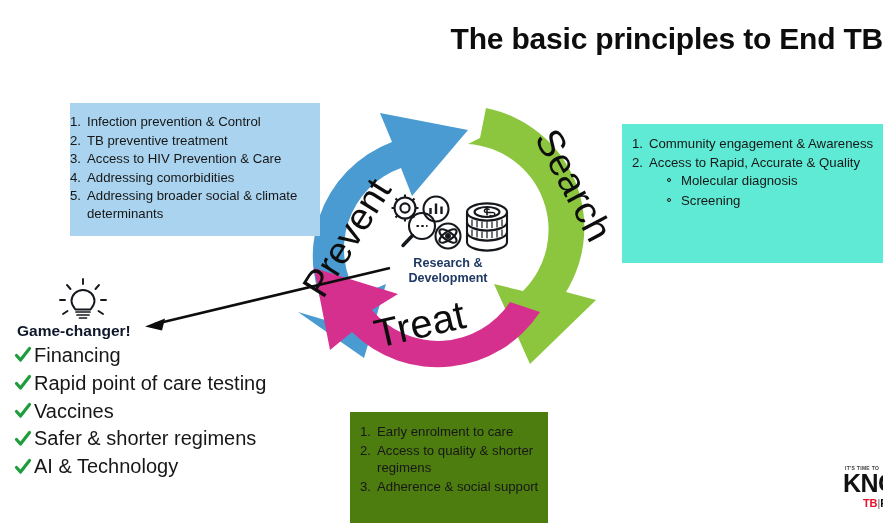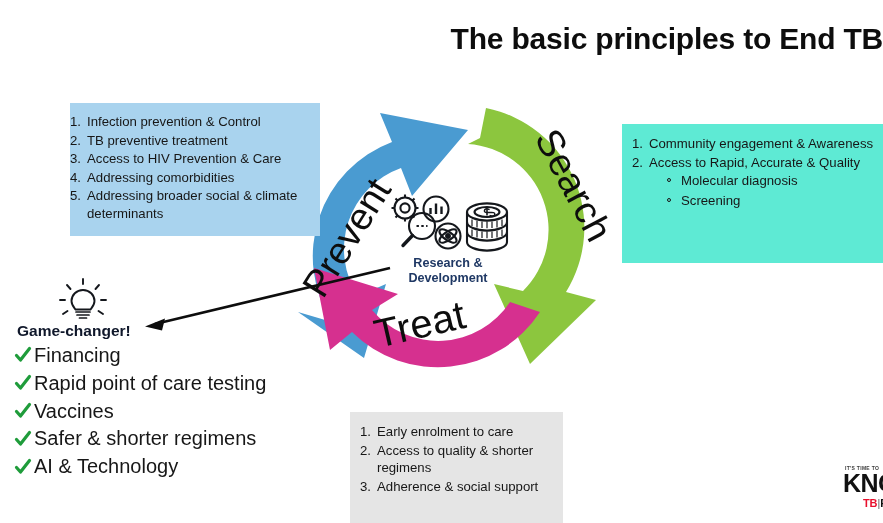--- a/index.html
+++ b/index.html
@@ -100,9 +100,9 @@
   #box-treat {
     left: 350px;
     top: 412px;
-    width: 213px;
+    width: 198px;
     height: 111px;
-    background: #e5e5e5;
+    background: #4d7c0f;
     padding: 11px 8px 8px 10px;
   }
 

